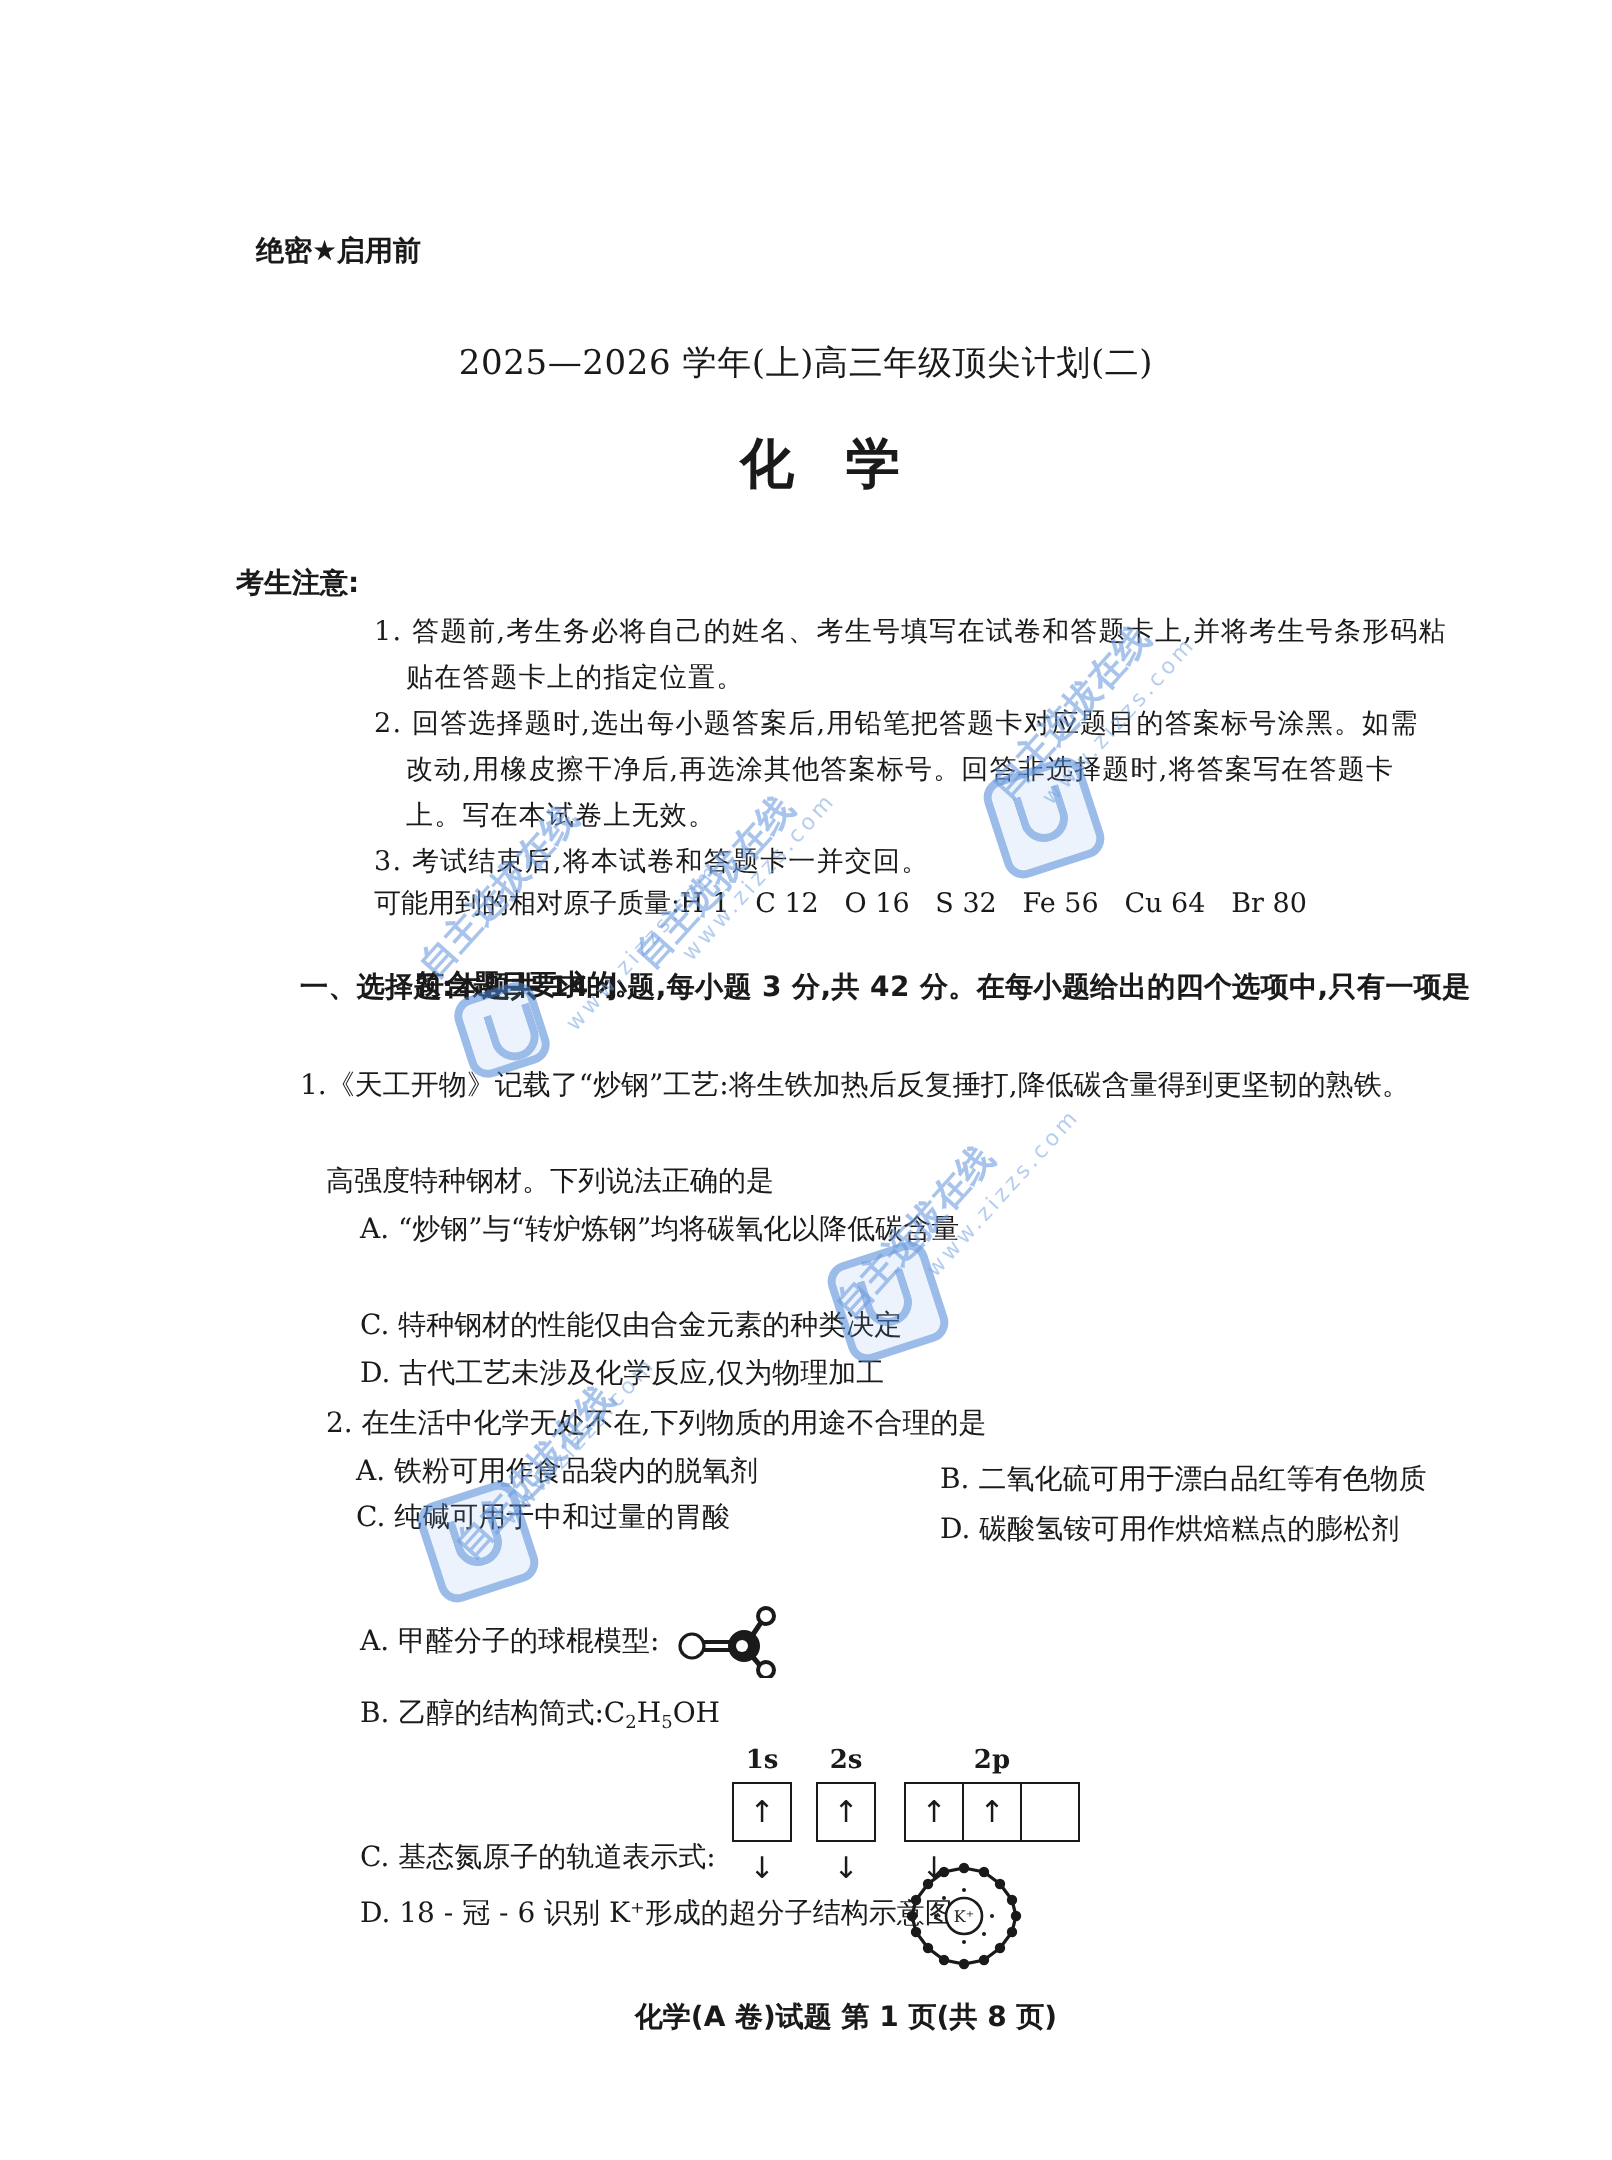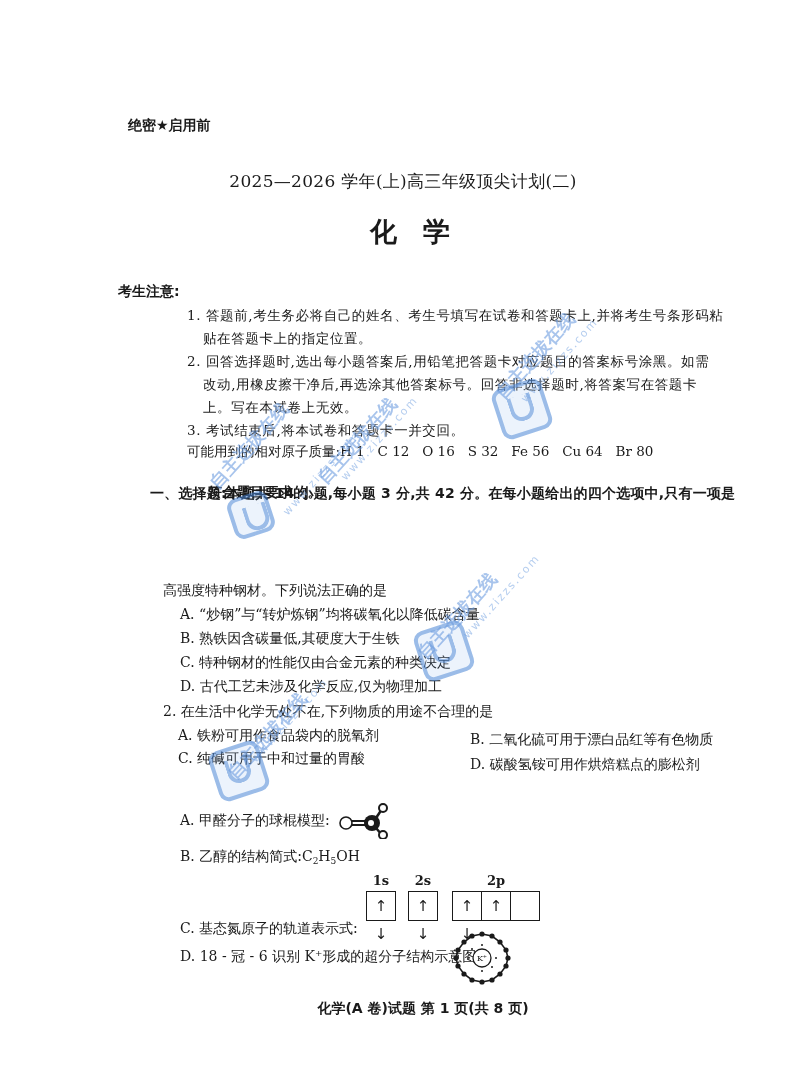--- a/index.html
+++ b/index.html
@@ -50,6 +50,7 @@
   <div class="abs sec-h" style="left:150px;top:485px;text-align:right;">一、选择题:本题共 14 小题,每小题 3 分,共 42 分。在每小题给出的四个选项中,只有一项是</div>
   <div class="abs sec-h" style="left:175px;top:484px;margin-left:33px;">符合题目要求的。</div>
 
+  <div class="abs q" style="left:150px;top:534px;">1.《天工开物》记载了“炒钢”工艺:将生铁加热后反复捶打,降低碳含量得到更坚韧的熟铁。</div>
   <div class="abs q" style="left:163px;top:582px;">高强度特种钢材。下列说法正确的是</div>
   <div class="abs opt" style="left:180px;top:606px;">A. “炒钢”与“转炉炼钢”均将碳氧化以降低碳含量</div>
   <div class="abs opt" style="left:180px;top:630px;">B. 熟铁因含碳量低,其硬度大于生铁</div>

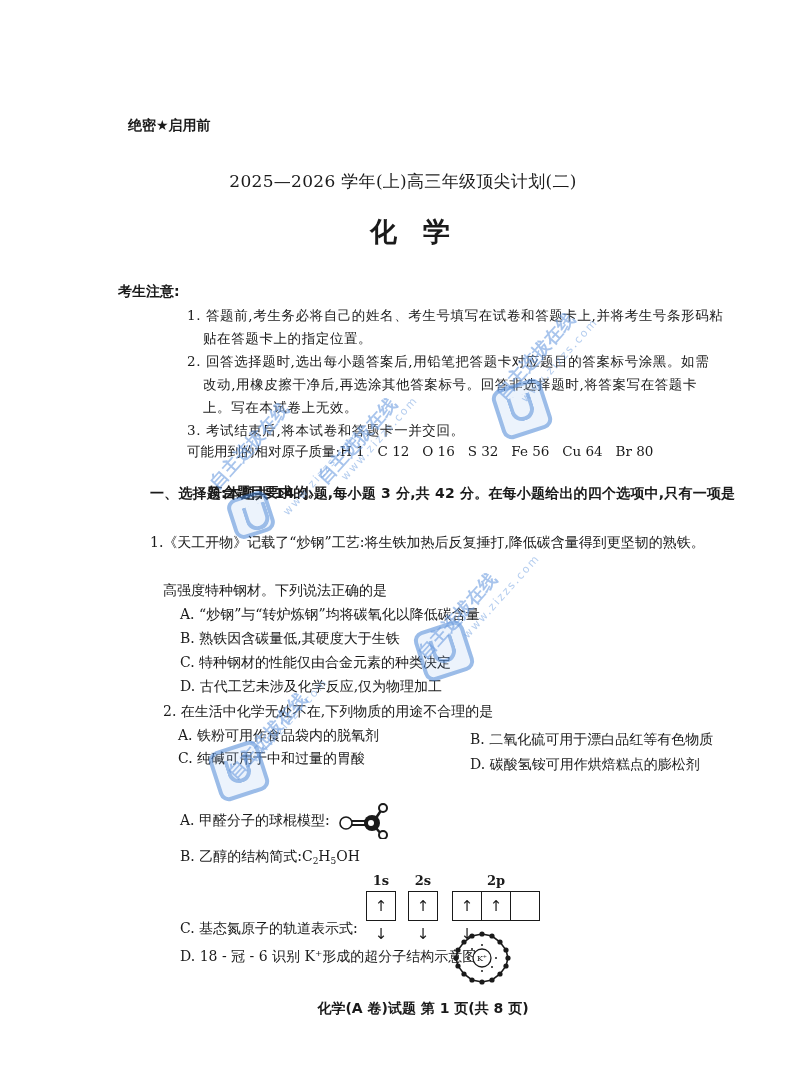--- a/index.html
+++ b/index.html
@@ -53,7 +53,6 @@
   <div class="abs q" style="left:150px;top:534px;">1.《天工开物》记载了“炒钢”工艺:将生铁加热后反复捶打,降低碳含量得到更坚韧的熟铁。</div>
   <div class="abs q" style="left:163px;top:582px;">高强度特种钢材。下列说法正确的是</div>
   <div class="abs opt" style="left:180px;top:606px;">A. “炒钢”与“转炉炼钢”均将碳氧化以降低碳含量</div>
-  <div class="abs opt" style="left:180px;top:630px;">B. 熟铁因含碳量低,其硬度大于生铁</div>
   <div class="abs opt" style="left:180px;top:654px;">C. 特种钢材的性能仅由合金元素的种类决定</div>
   <div class="abs opt" style="left:180px;top:678px;">D. 古代工艺未涉及化学反应,仅为物理加工</div>
 

